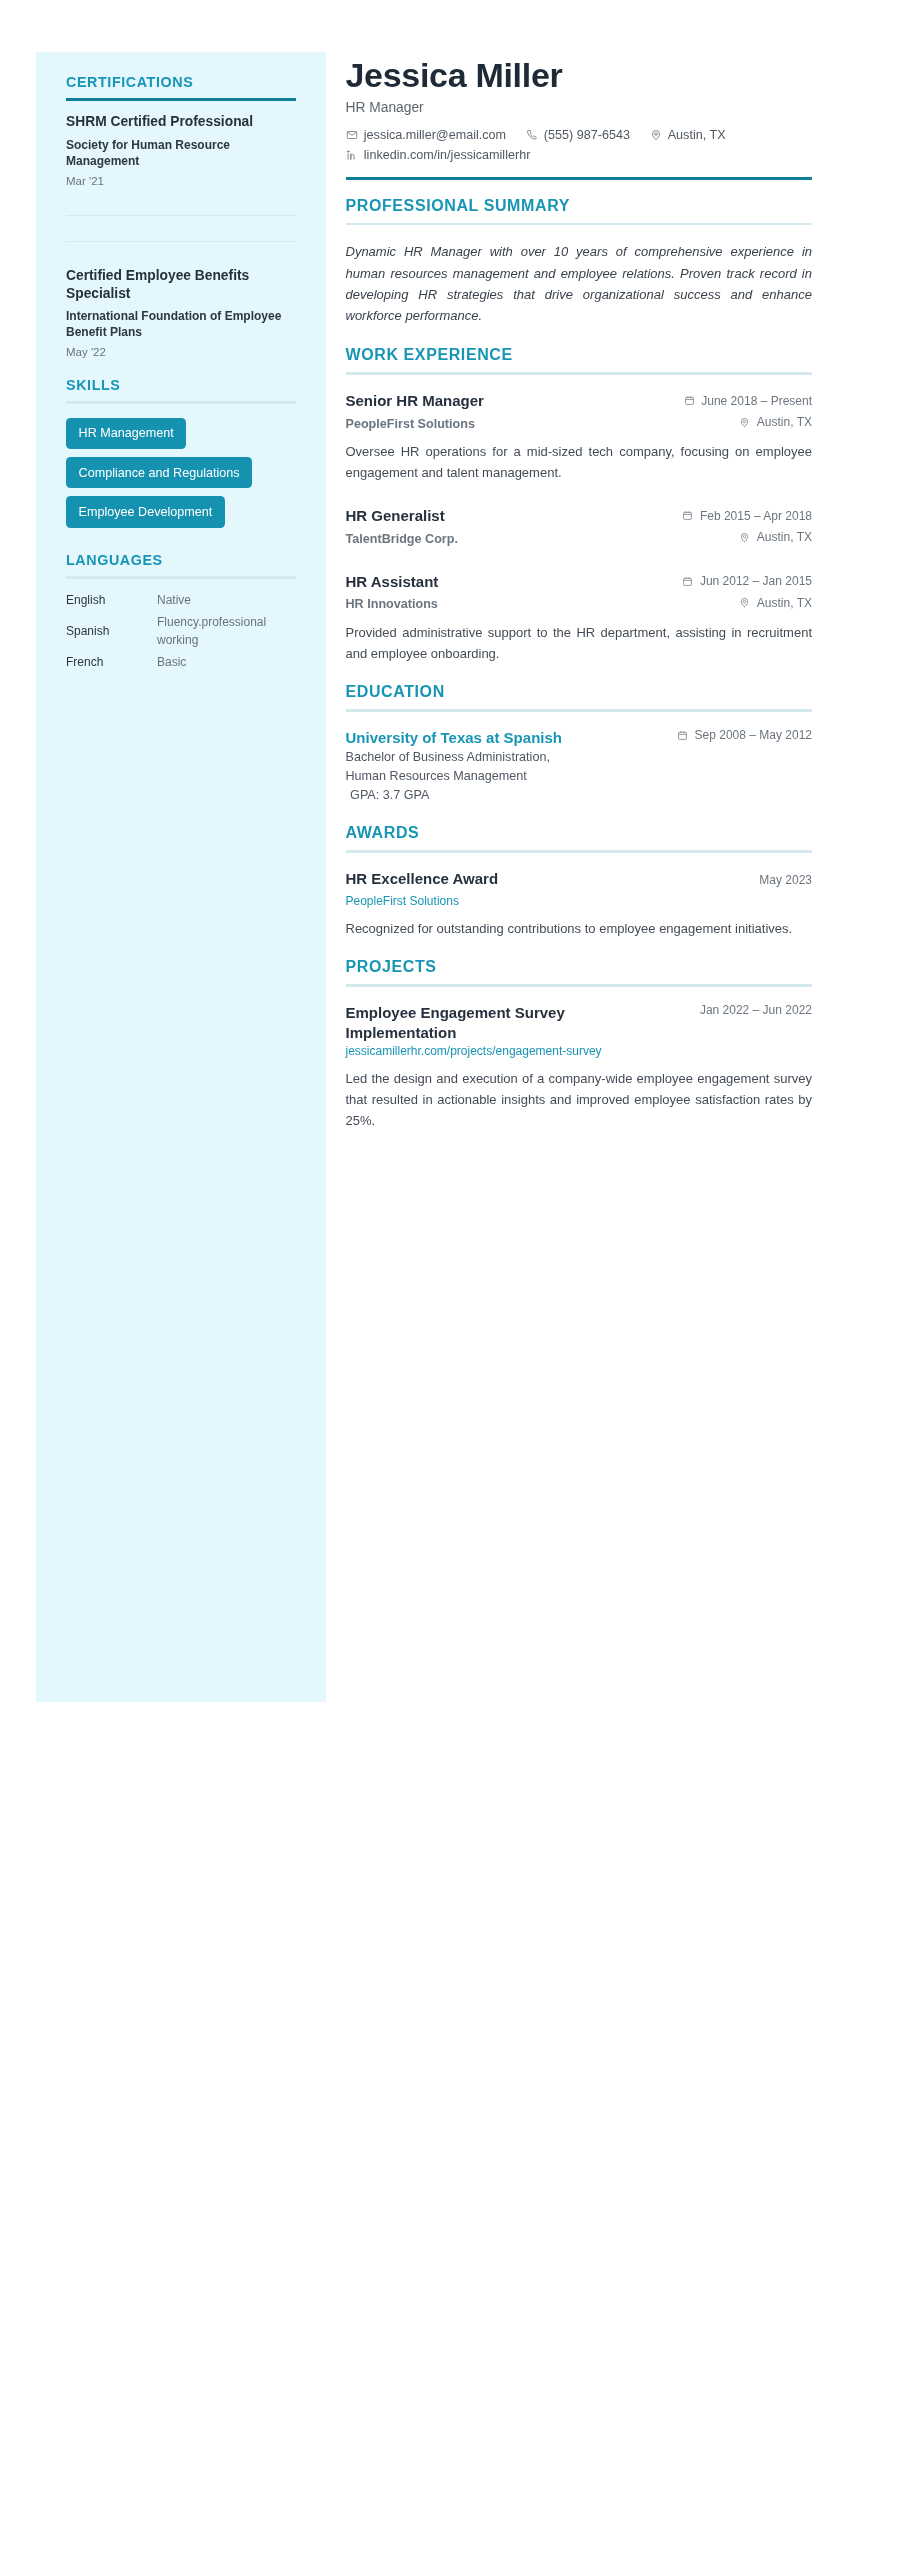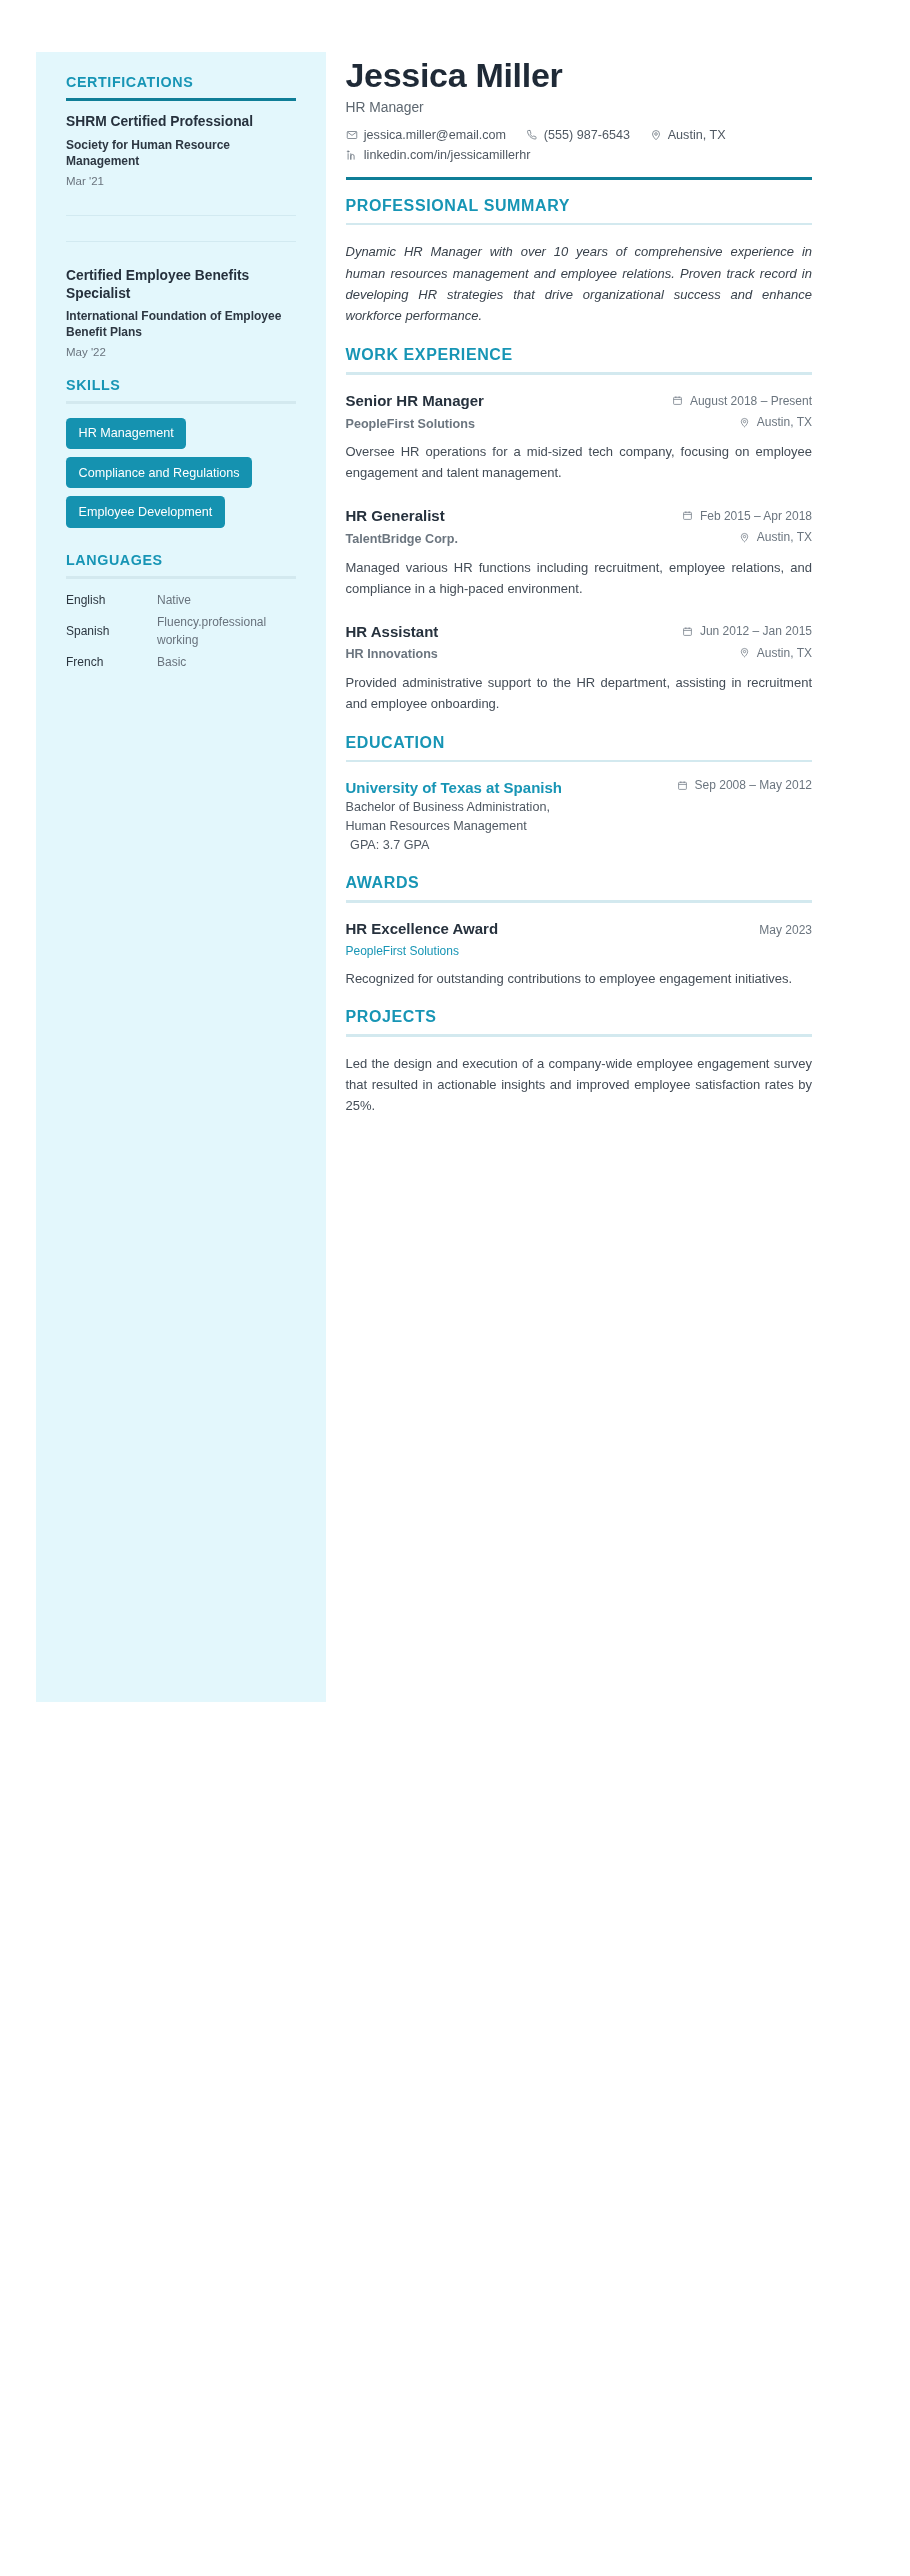--- a/index.html
+++ b/index.html
@@ -413,7 +413,7 @@
                   <path d="M3.5 9.6h17M8.4 3v3.6M15.6 3v3.6"></path>
                 </svg>
               </span>
-              <span>August 2018  –  Present</span>
+              <span>June 2018  –  Present</span>
             </div>
           </div>
           <div class="entry-row">

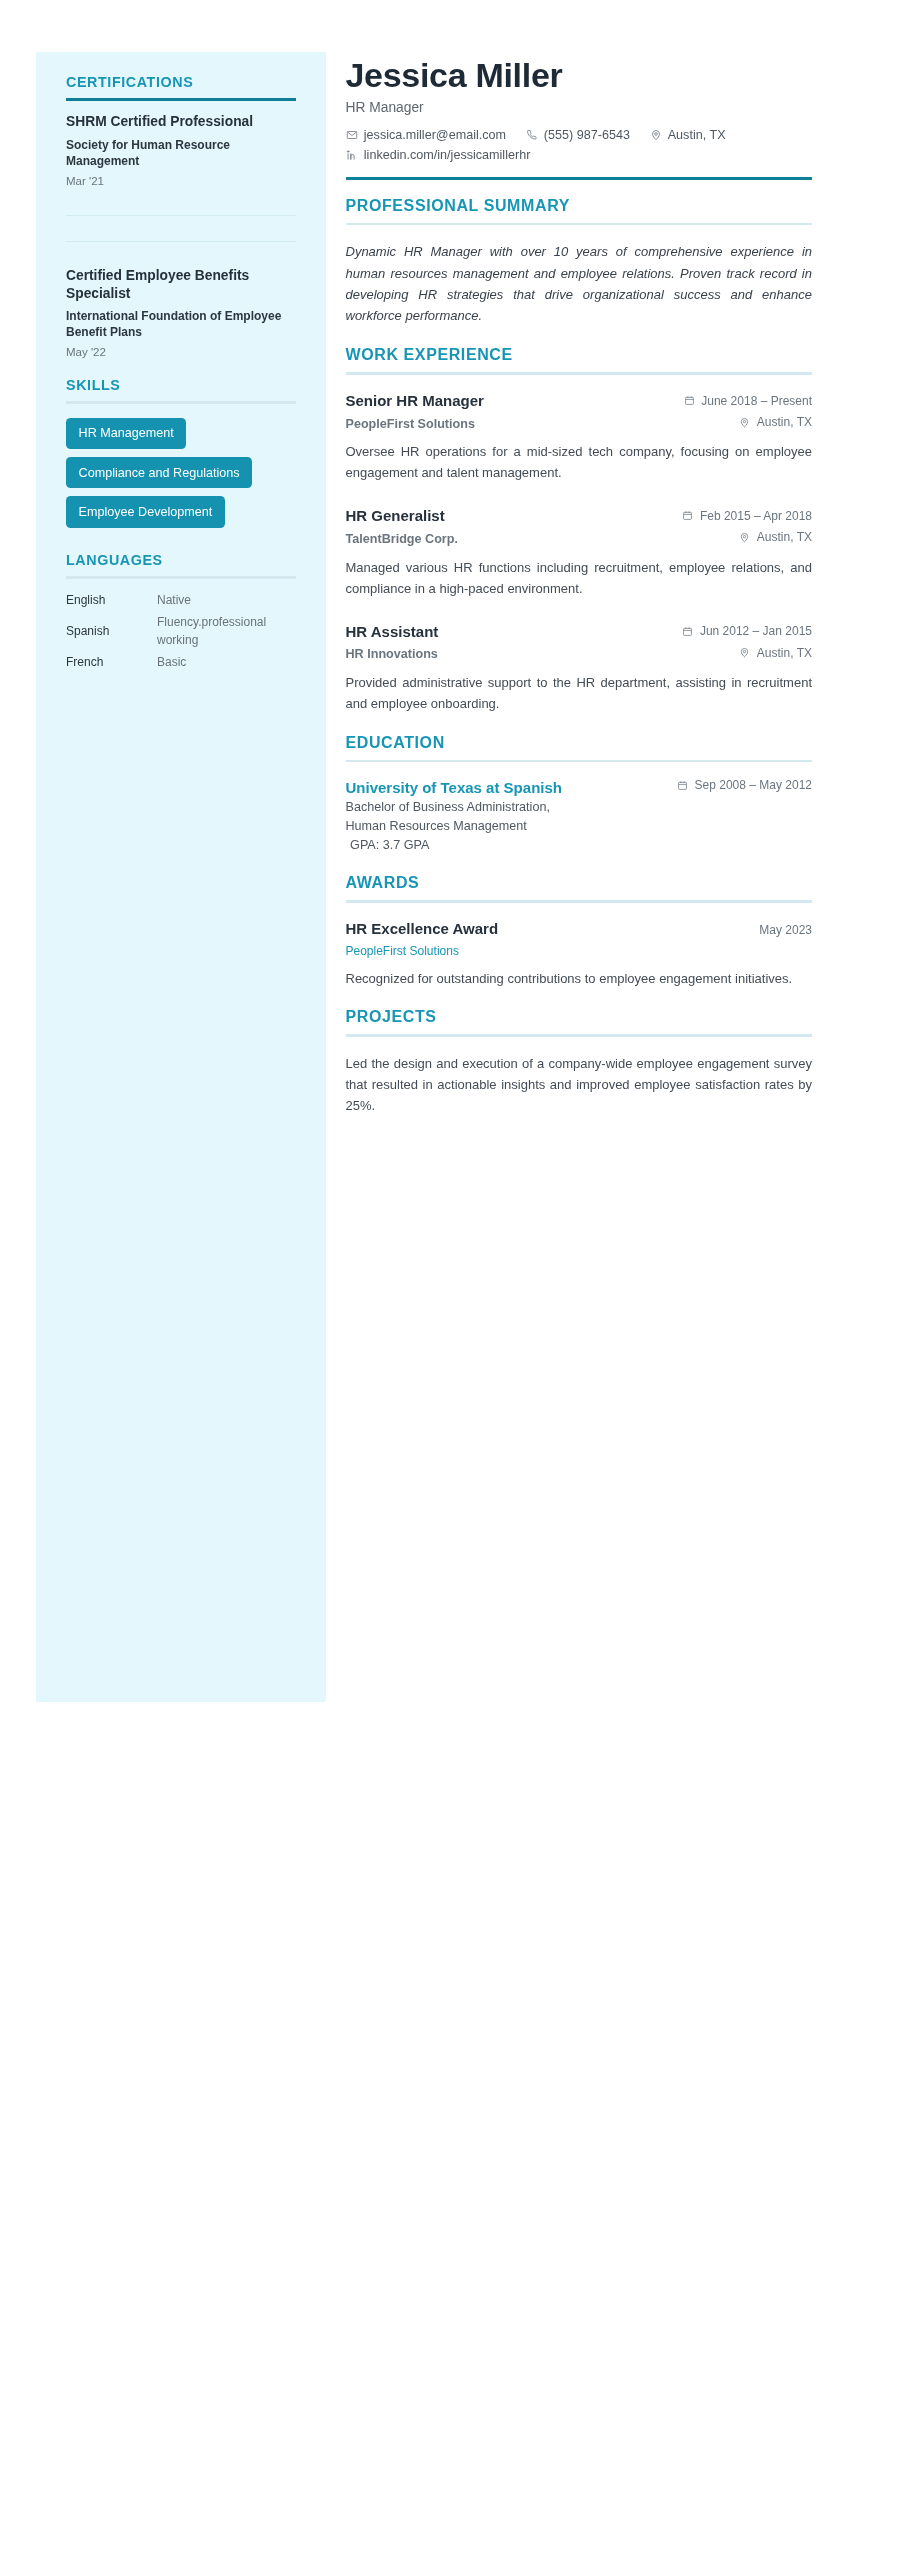--- a/index.html
+++ b/index.html
@@ -456,7 +456,6 @@
               <span>Austin, TX</span>
             </div>
           </div>
-          <p class="entry-desc">Managed various HR functions including recruitment, employee relations, and compliance in a high-paced environment.</p>
         </div>
 
         <div class="entry">

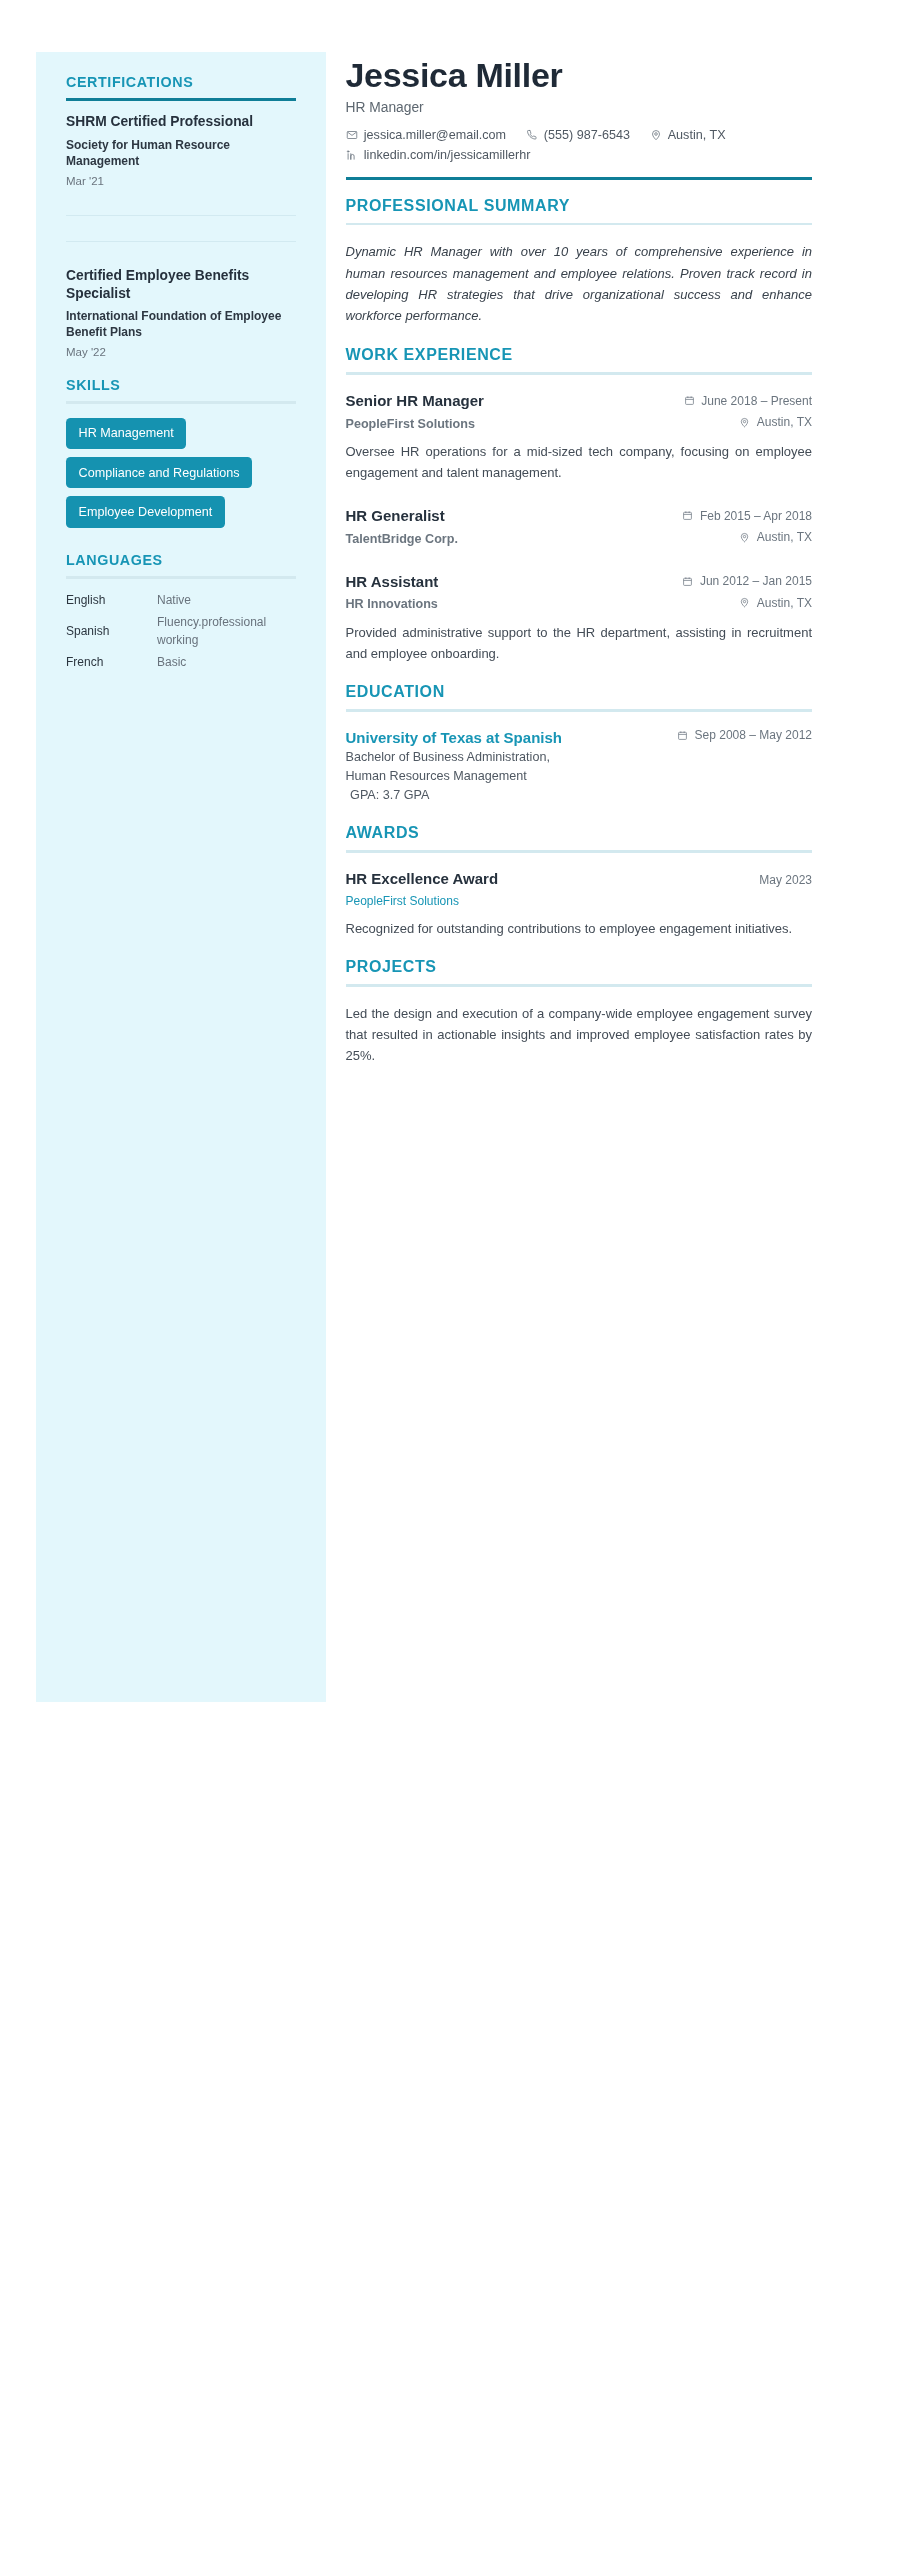--- a/index.html
+++ b/index.html
@@ -532,6 +532,15 @@
         <div class="sec-rule"></div>
 
         <div class="entry">
+          <div class="two-col">
+            <div class="left">
+              <div class="entry-title" style="max-width:321px;">Employee Engagement Survey Implementation</div>
+              <div class="url-link">jessicamillerhr.com/projects/engagement-survey</div>
+            </div>
+            <div class="right">
+              <div class="entry-meta">Jan 2022  –  Jun 2022</div>
+            </div>
+          </div>
           <p class="entry-desc">Led the design and execution of a company-wide employee engagement survey that resulted in actionable insights and improved employee satisfaction rates by 25%.</p>
         </div>
       </section>

